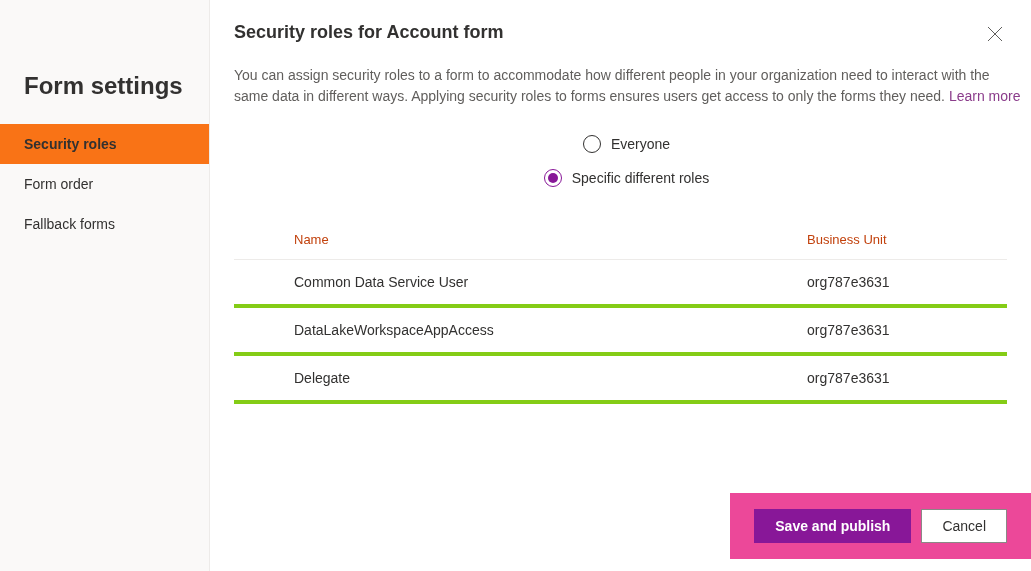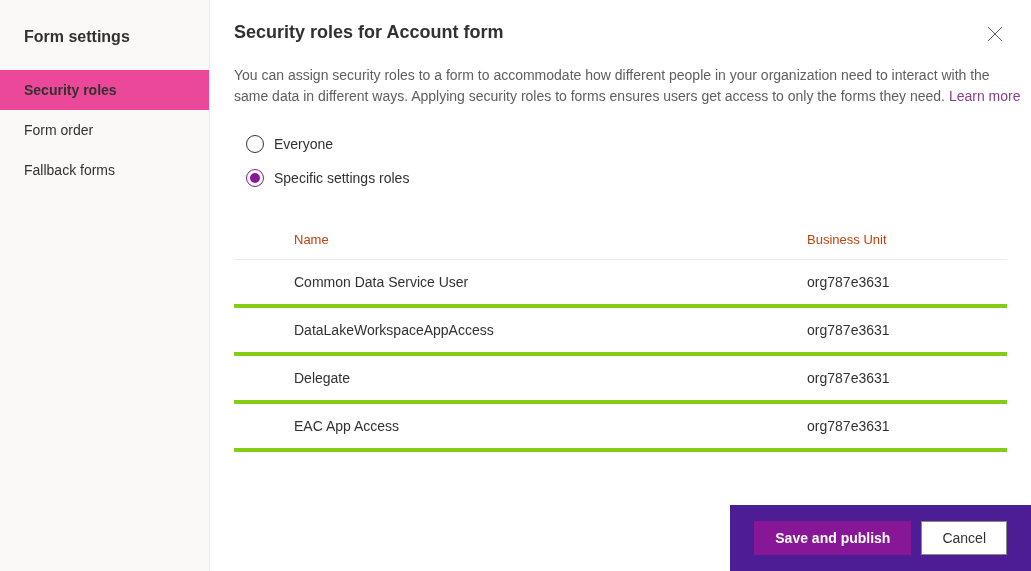--- a/index.html
+++ b/index.html
@@ -24,10 +24,11 @@
       flex-shrink: 0;
     }
     .sidebar-title {
-      font-size: 16px;
+      font-size: 24px;
       font-weight: 600;
       padding: 28px 24px 24px 24px;
       color: #323130;
+      margin-top: 44px;
     }
     .sidebar-item {
       padding: 12px 24px;

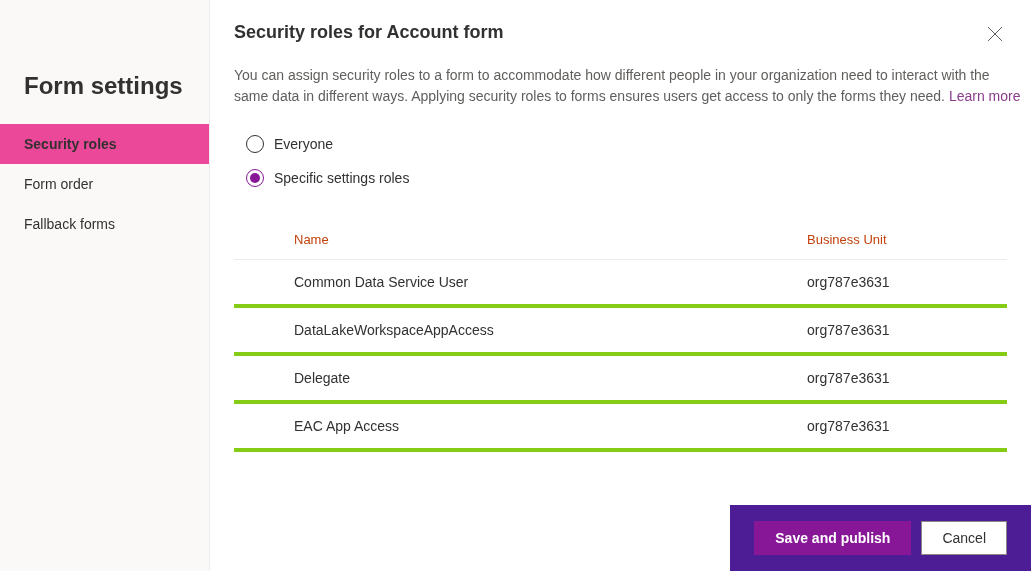--- a/index.html
+++ b/index.html
@@ -37,7 +37,7 @@
       color: #323130;
     }
     .sidebar-item.active {
-      background: #ec4899;
+      background: #f97316;
       font-weight: 600;
     }
     .main {

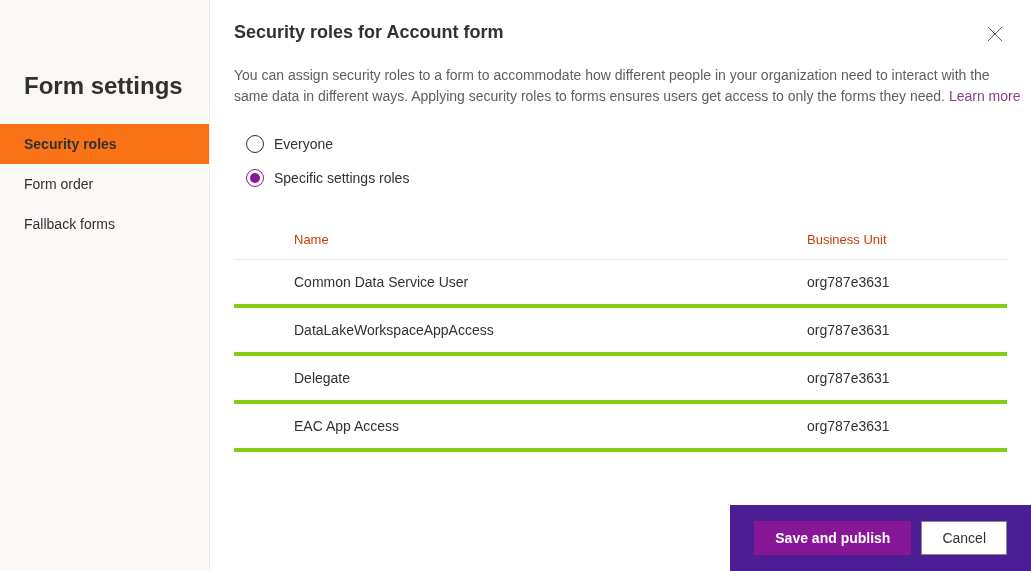--- a/index.html
+++ b/index.html
@@ -89,6 +89,7 @@
       align-items: center;
       margin-bottom: 16px;
       cursor: pointer;
+      justify-content: center;
     }
     .radio-circle {
       width: 18px;

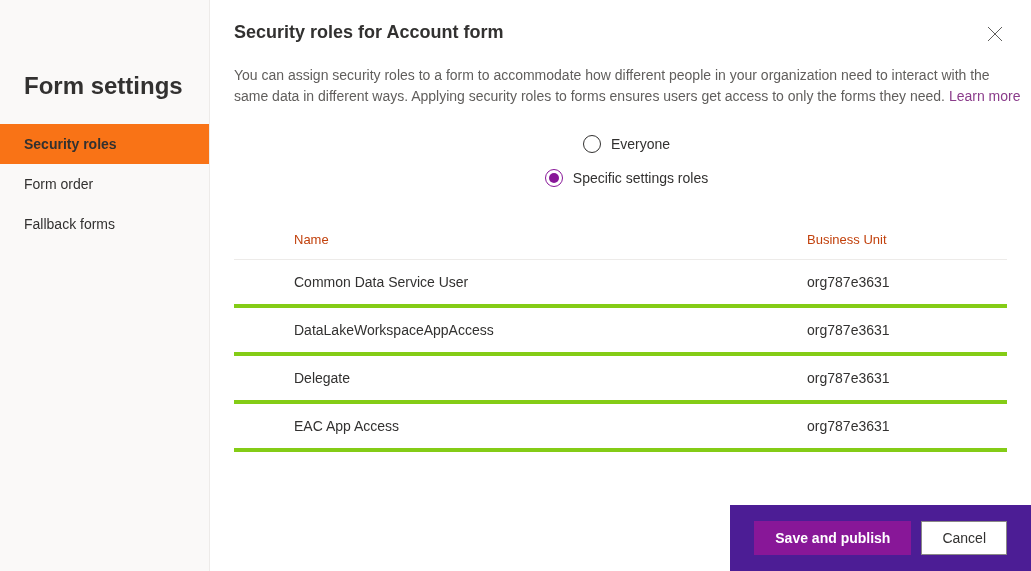--- a/index.html
+++ b/index.html
@@ -232,7 +232,7 @@
       <div class="radio-circle selected">
         <div class="radio-dot"></div>
       </div>
-      <span class="radio-label">Specific settings roles</span>
+      <span class="radio-label">Specific different roles</span>
     </div>
   </div>
 

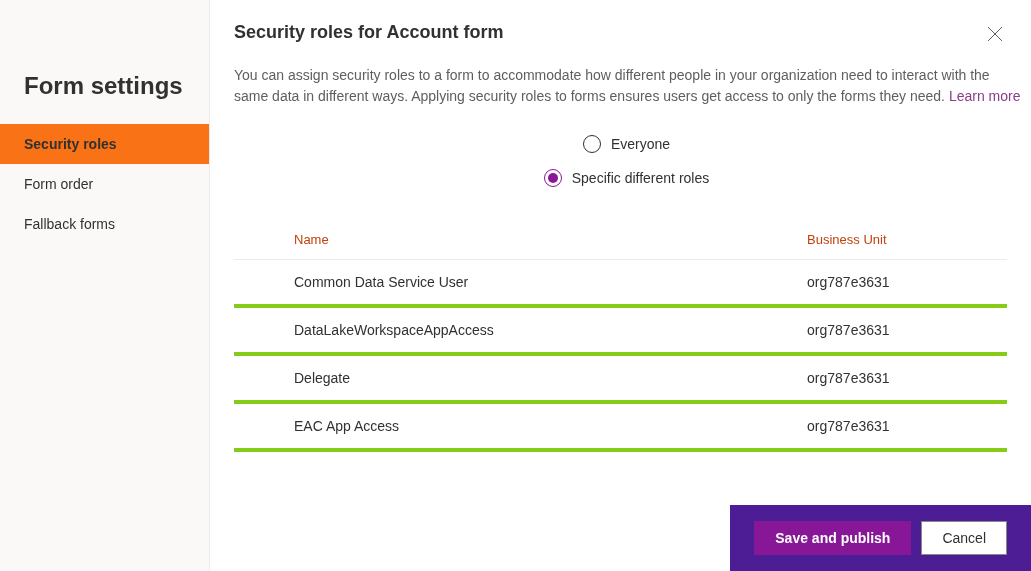--- a/index.html
+++ b/index.html
@@ -258,10 +258,6 @@
               <td>Delegate</td>
               <td>org787e3631</td>
             </tr>
-            <tr>
-              <td>EAC App Access</td>
-              <td>org787e3631</td>
-            </tr>
           </tbody>
       </table>
     </div>

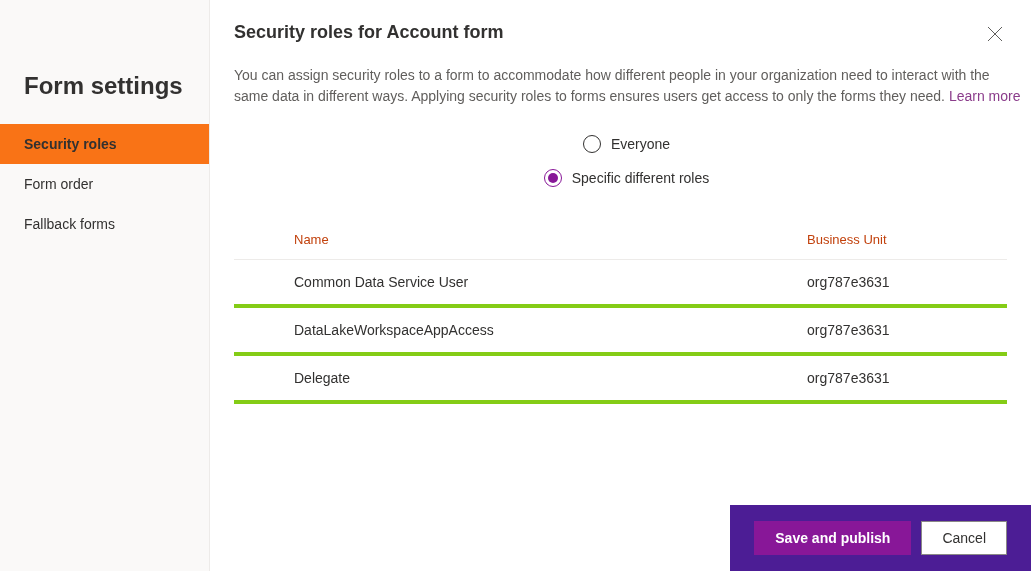--- a/index.html
+++ b/index.html
@@ -166,12 +166,12 @@
     }
     .footer {
       position: absolute;
-      bottom: 0;
+      bottom: 12px;
       right: 0;
       padding: 16px 24px;
       display: flex;
       gap: 10px;
-      background: #4c1d95;
+      background: #ec4899;
     }
     .btn {
       padding: 8px 20px;

